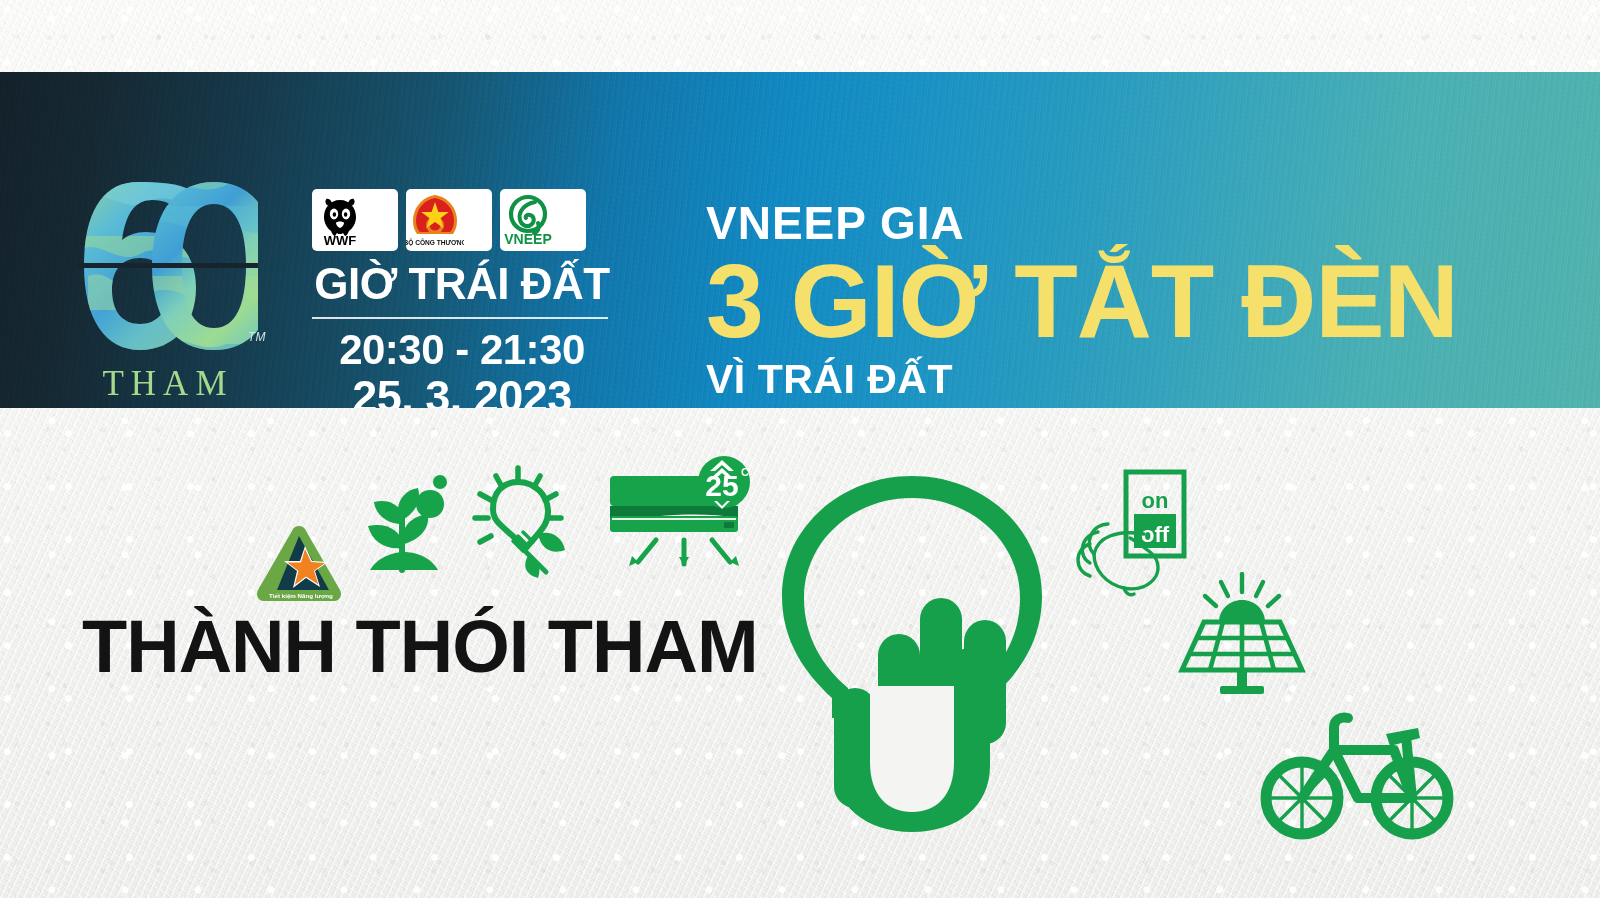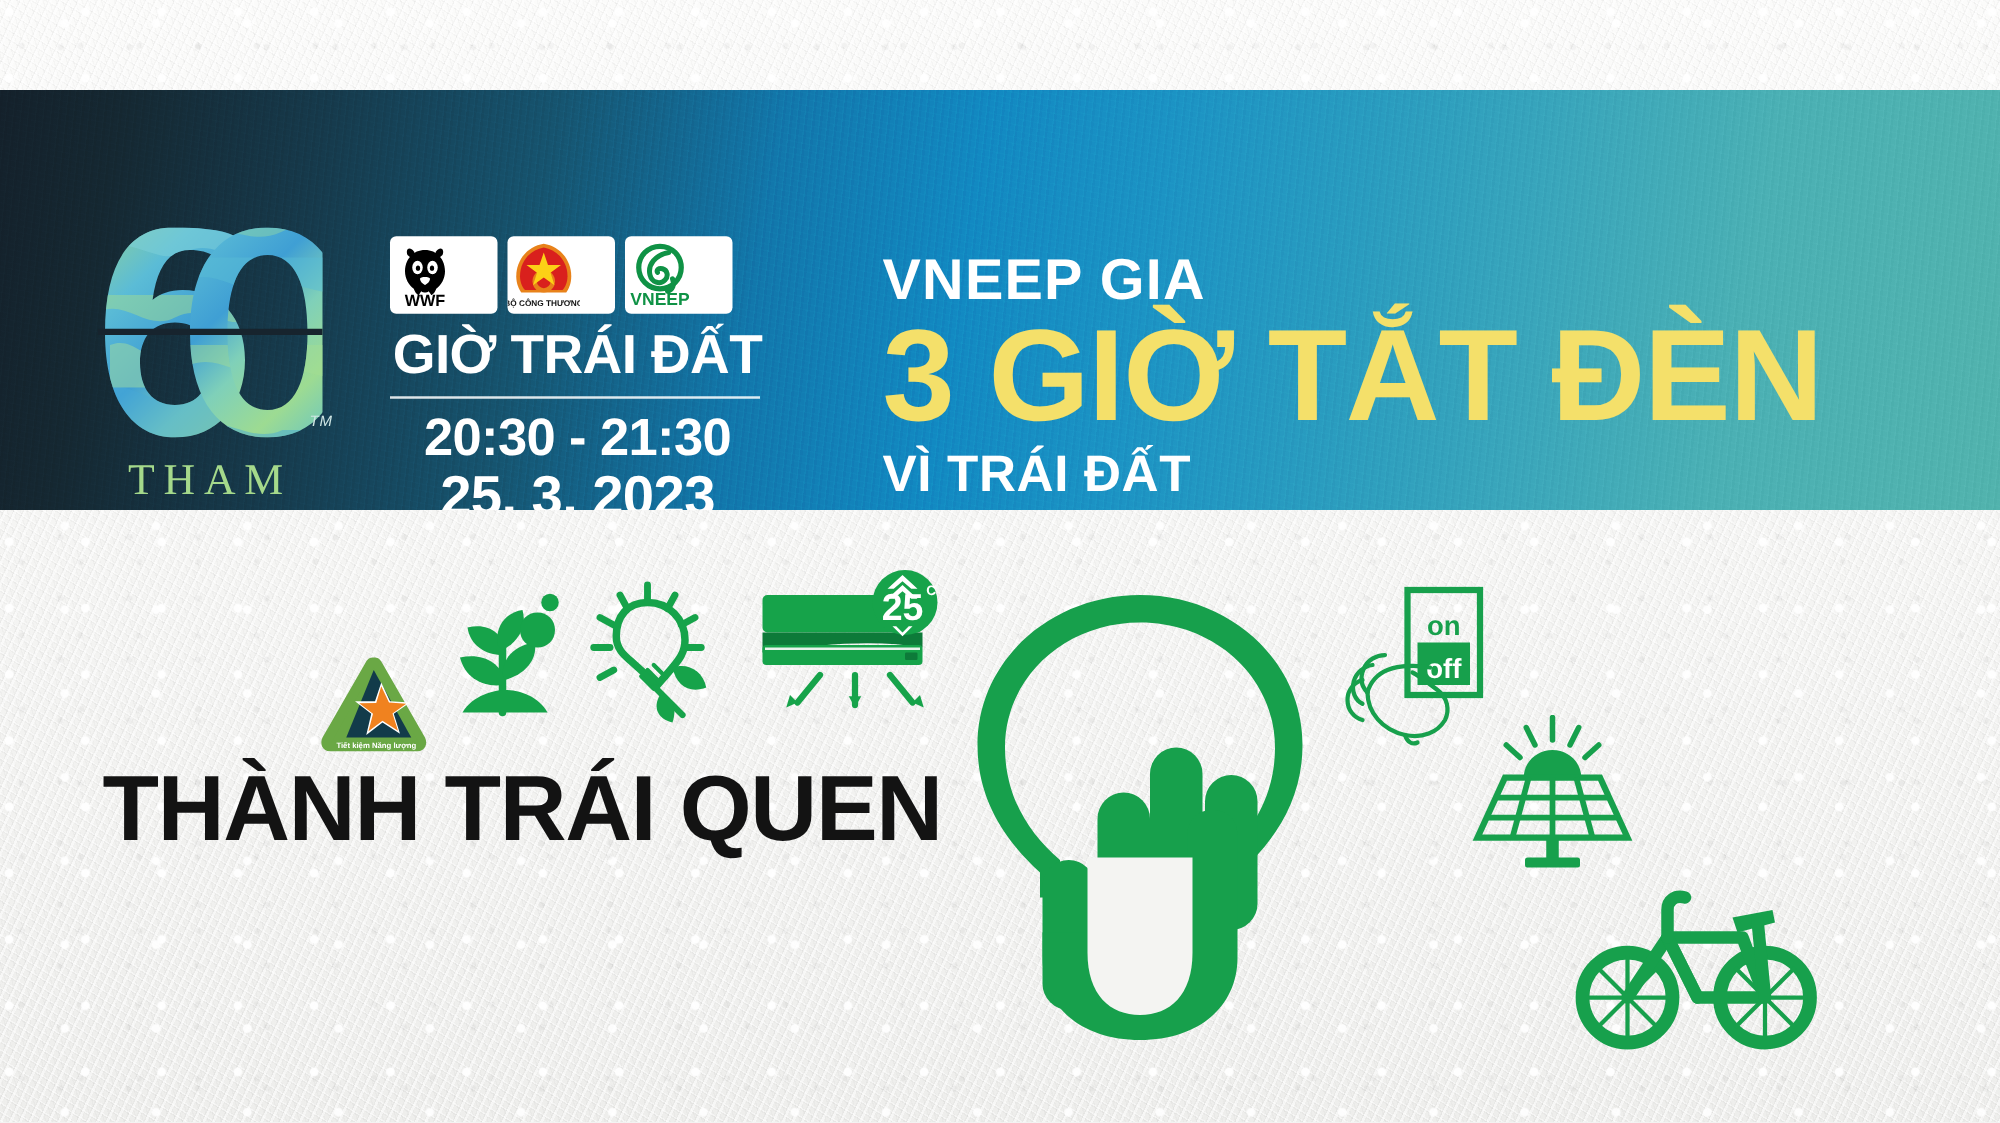--- a/index.html
+++ b/index.html
@@ -396,7 +396,7 @@
 </div>
 
 <div class="lower-head">
-  <div class="lh-black">THÀNH TRÁI QUEN</div>
+  <div class="lh-black">THÀNH THÓI THAM</div>
 </div>
 
 </body></html>

